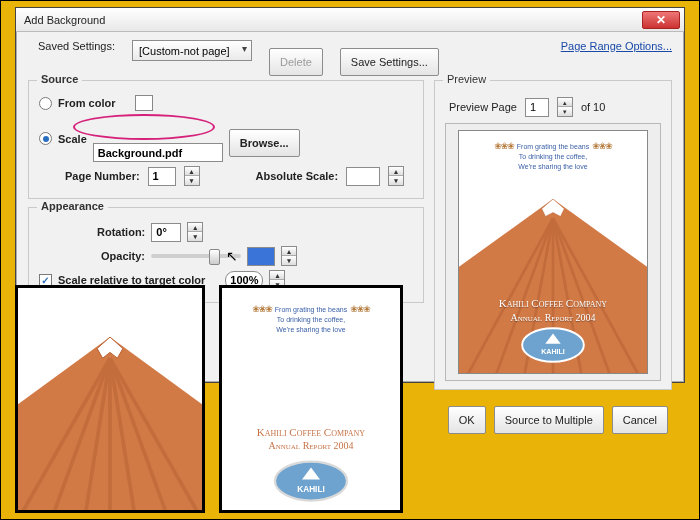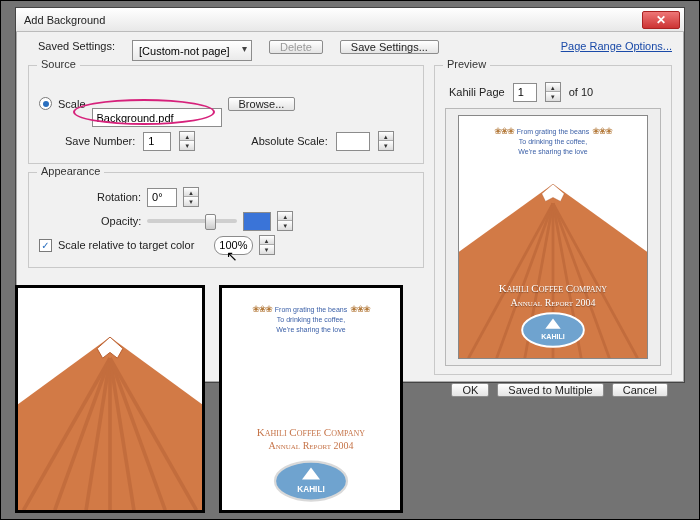--- a/index.html
+++ b/index.html
@@ -4,7 +4,7 @@
 <style>
   * { box-sizing: border-box; font-family: "Segoe UI", Tahoma, sans-serif; font-size: 11px; }
   html,body { margin:0; padding:0; background:#fff; }
-  .outer { width:700px; height:520px; border:1px solid #000; position:relative; background:#737373; }
+  .outer { width:700px; height:520px; border:1px solid #000; position:relative; background:#eab308; }
   .dialog {
     position:absolute; left:14px; top:6px; width:670px; height:376px;
     border:1px solid #444; background:#f1f1f1;

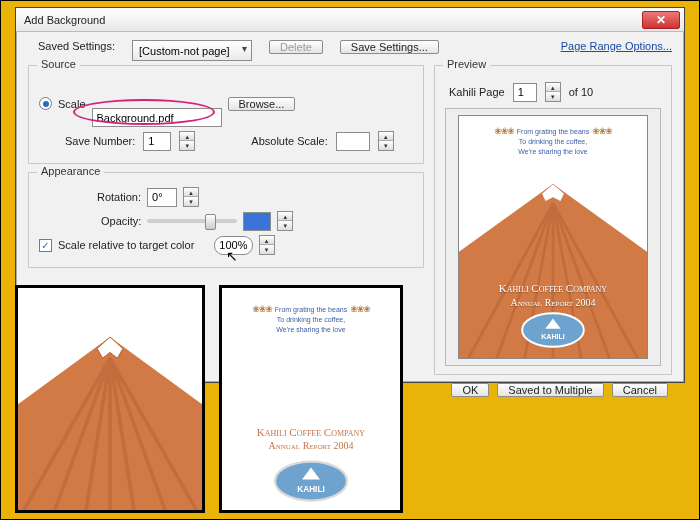--- a/index.html
+++ b/index.html
@@ -31,9 +31,10 @@
   }
   .select::after { content:"▾"; position:absolute; right:4px; top:2px; font-size:10px; color:#444; }
   .btn {
-    height:14px; border:1px solid #8c8c8c; background:linear-gradient(#fff,#e4e4e4);
+    height:28px; border:1px solid #8c8c8c; background:linear-gradient(#fff,#e4e4e4);
     padding:0 10px; display:inline-flex; align-items:center; border-radius:2px;
     color:#222;
+    margin-top:8px;
   }
   .btn.disabled { color:#9a9a9a; }
   .link { color:#1a4aa8; text-decoration:underline; margin-left:auto; }

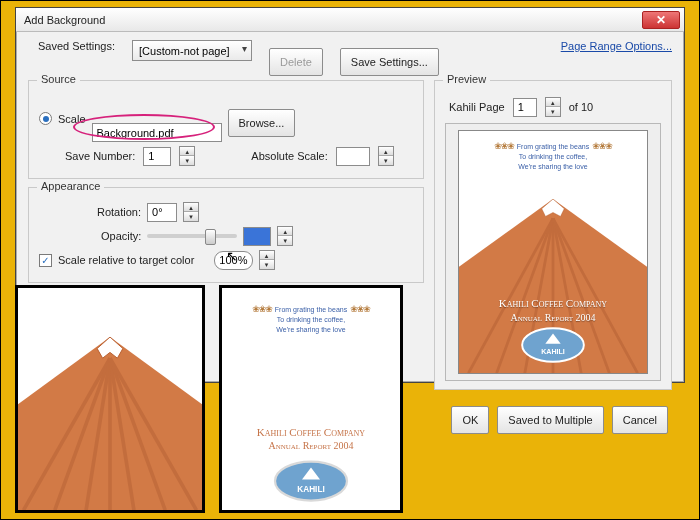--- a/index.html
+++ b/index.html
@@ -39,7 +39,7 @@
   .btn.disabled { color:#9a9a9a; }
   .link { color:#1a4aa8; text-decoration:underline; margin-left:auto; }
   .body { display:flex; padding:0 12px 10px 12px; gap:10px; }
-  .leftcol { flex:1.05; display:flex; flex-direction:column; gap:8px; }
+  .leftcol { flex:1.05; display:flex; flex-direction:column; gap:8px;font-weight:bold; }
   .rightcol { width:238px; display:flex; flex-direction:column; }
   .group {
     border:1px solid #c9c9c9; padding:10px 10px 8px 10px; position:relative;

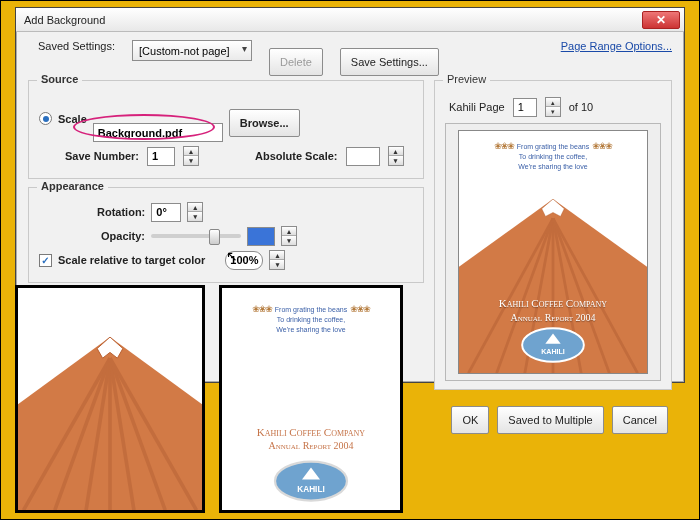--- a/index.html
+++ b/index.html
@@ -129,6 +129,12 @@
 
         <div class="group" style="position:relative;">
           <span class="legend">Source</span>
+          <div class="row">
+            <span class="radio"></span>
+            <span class="label">From color</span>
+            <span style="width:8px;"></span>
+            <span class="swatch"></span>
+          </div>
           <div class="row">
             <span class="radio sel"></span>
             <span class="label">Scale</span>

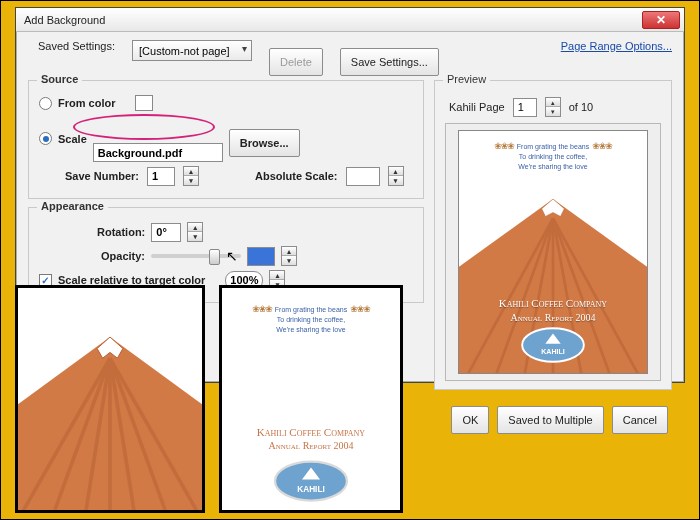--- a/index.html
+++ b/index.html
@@ -207,7 +207,7 @@
         <div class="group" style="flex:1; display:flex; flex-direction:column;">
           <span class="legend">Preview</span>
           <div class="previewbar">
-            <span class="label">Kahili Page</span>
+            <span class="label">Preview Page</span>
             <span class="txt" style="min-width:24px;">
                 <span>1</span>
               </span>

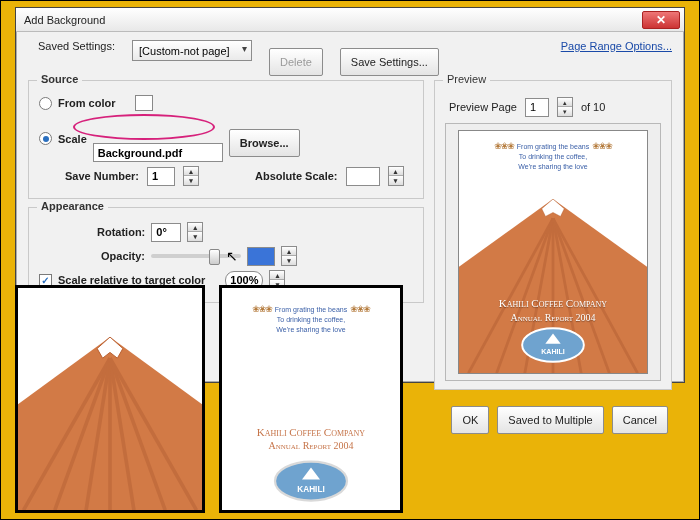--- a/index.html
+++ b/index.html
@@ -144,7 +144,7 @@
             <div class="btn">Browse...</div>
           </div>
           <div class="row" style="padding-left:26px; gap:8px;">
-            <span class="label">Save Number:</span>
+            <span class="label">Page Number:</span>
             <span class="txt" style="min-width:28px;">
                 <span>1</span>
               </span>

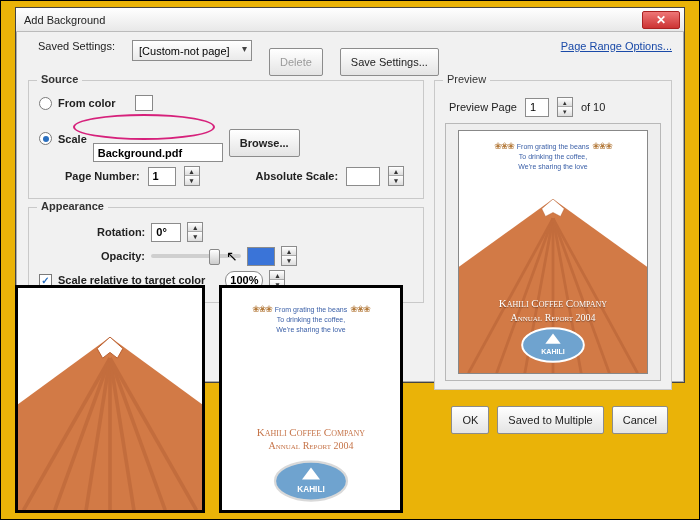--- a/index.html
+++ b/index.html
@@ -253,7 +253,7 @@
         </div>
         <div class="dlgbtns">
           <div class="btn">OK</div>
-          <div class="btn">Saved to Multiple</div>
+          <div class="btn">Source to Multiple</div>
           <div class="btn">Cancel</div>
         </div>
       </div>

